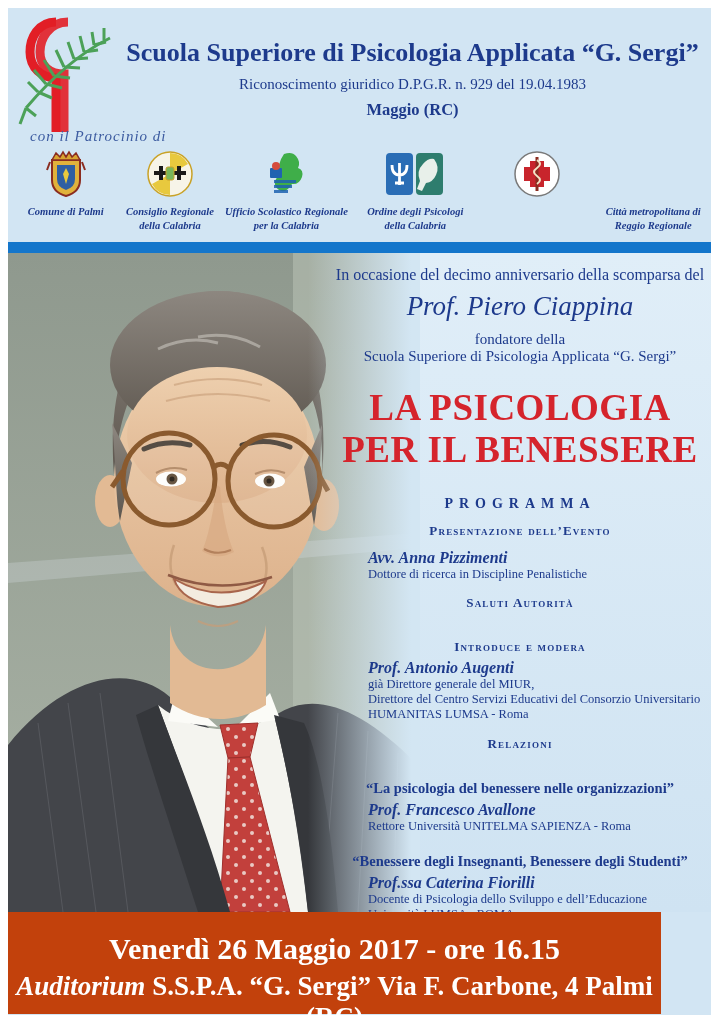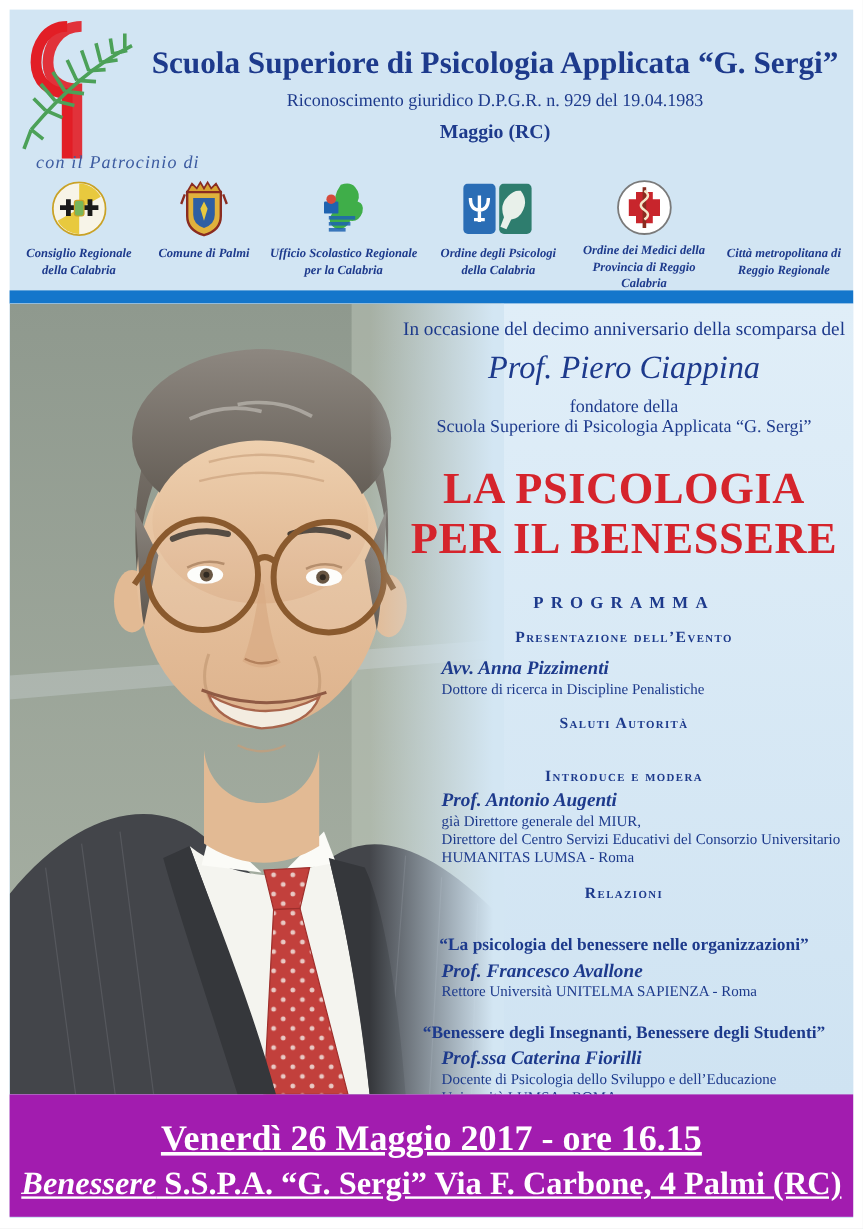--- a/index.html
+++ b/index.html
@@ -86,6 +86,18 @@
   <div class="patrons">
     <div class="patron">
       <div class="patron-icon">
+        <svg width="40" height="48" viewBox="0 0 40 48">
+          <path d="M6 10 h28 v20 q0 12 -14 16 q-14 -4 -14 -16 Z" fill="#e0b23c" stroke="#8a2c20" stroke-width="2"></path>
+          <path d="M11 15 h18 v14 q0 8 -9 11 q-9 -3 -9 -11 Z" fill="#2e5fa3"></path>
+          <path d="M20 18 l3 6 -3 10 -3 -10 Z" fill="#e8c93e"></path>
+          <path d="M6 10 L10 3 l4 4 3 -5 3 5 3 -5 3 5 4 -4 4 7 Z" fill="#d8a430" stroke="#8a2c20" stroke-width="1.5"></path>
+          <path d="M4 12 L1 20 M36 12 L39 20" stroke="#8a2c20" stroke-width="2"></path>
+        </svg>
+      </div>
+      <div class="patron-label">Comune di Palmi</div>
+    </div>
+    <div class="patron">
+      <div class="patron-icon">
         <svg width="46" height="46" viewBox="0 0 46 46">
           <circle cx="23" cy="23" r="22" fill="#f7f4e8" stroke="#c9a227" stroke-width="1.5"></circle>
           <path d="M23 2 A21 21 0 0 1 41 13 L23 23 Z" fill="#e8c93e"></path>
@@ -96,18 +108,6 @@
         </svg>
       </div>
       <div class="patron-label">Consiglio Regionale della Calabria</div>
-    </div>
-    <div class="patron">
-      <div class="patron-icon">
-        <svg width="40" height="48" viewBox="0 0 40 48">
-          <path d="M6 10 h28 v20 q0 12 -14 16 q-14 -4 -14 -16 Z" fill="#e0b23c" stroke="#8a2c20" stroke-width="2"></path>
-          <path d="M11 15 h18 v14 q0 8 -9 11 q-9 -3 -9 -11 Z" fill="#2e5fa3"></path>
-          <path d="M20 18 l3 6 -3 10 -3 -10 Z" fill="#e8c93e"></path>
-          <path d="M6 10 L10 3 l4 4 3 -5 3 5 3 -5 3 5 4 -4 4 7 Z" fill="#d8a430" stroke="#8a2c20" stroke-width="1.5"></path>
-          <path d="M4 12 L1 20 M36 12 L39 20" stroke="#8a2c20" stroke-width="2"></path>
-        </svg>
-      </div>
-      <div class="patron-label">Comune di Palmi</div>
     </div>
     <div class="patron">
       <div class="patron-icon">

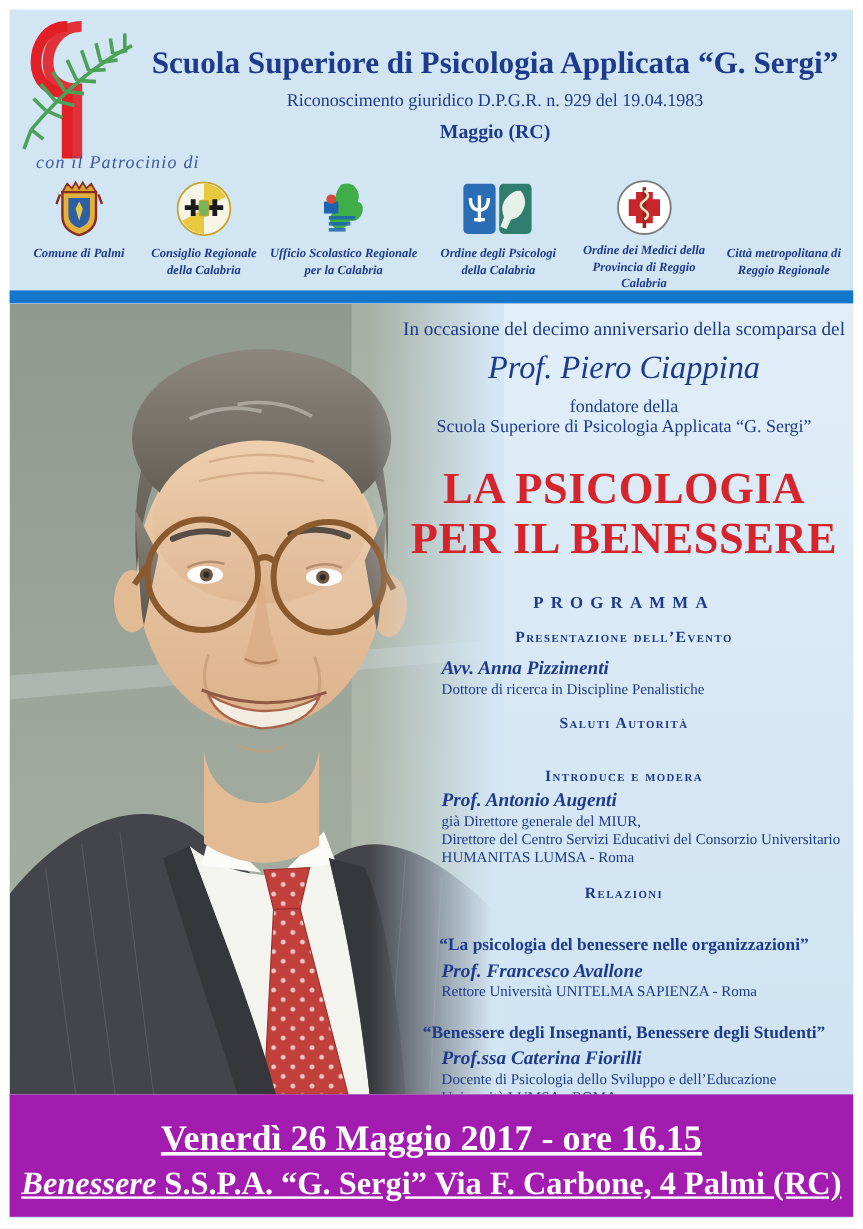--- a/index.html
+++ b/index.html
@@ -142,7 +142,6 @@
           <path d="M23 9 q6 4 0 8 q-6 4 0 8 q6 4 0 8" fill="none" stroke="#f3e6c8" stroke-width="2"></path>
         </svg>
       </div>
-      <div class="patron-label">Ordine dei Medici della Provincia di Reggio Calabria</div>
     </div>
     <div class="patron">
       <div class="patron-icon"></div>

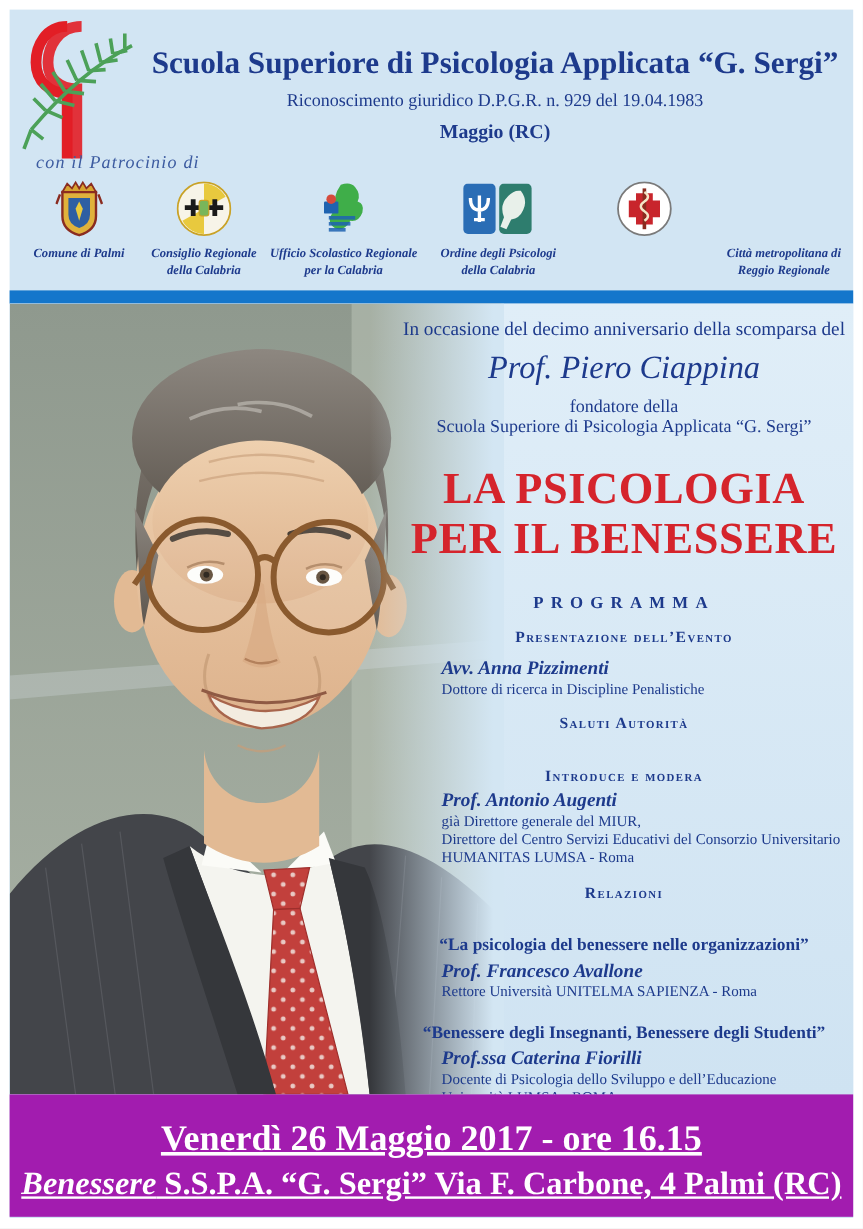--- a/index.html
+++ b/index.html
@@ -55,8 +55,8 @@
   .mt12{margin-top:28px;} .mt14{margin-top:14px;} .mt20{margin-top:20px;}
 
   
-  .banner{position:absolute;left:8px;top:912px;width:703px;height:102px;background:#a21caf;
-          color:#ffffff;text-align:center;text-decoration:underline;}
+  .banner{position:absolute;left:8px;top:912px;width:653px;height:102px;background:#c2410c;
+          color:#ffffff;text-align:center;}
   .banner-date{margin-top:20px;font-size:30px;font-weight:bold;}
   .banner-venue{margin-top:5px;font-size:27px;font-weight:bold;}
   .banner-venue .it{font-style:italic;}

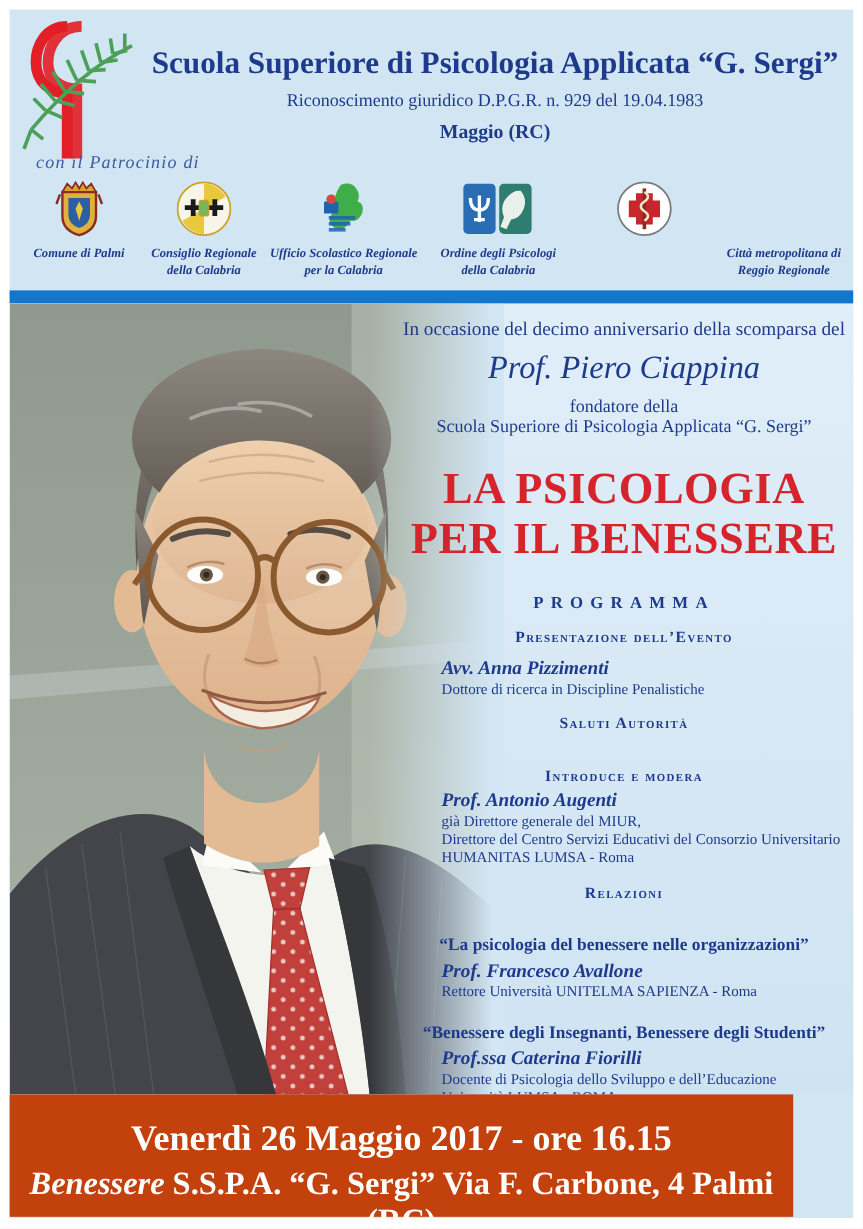--- a/index.html
+++ b/index.html
@@ -288,7 +288,7 @@
 
   <div class="banner">
     <div class="banner-date">Venerdì 26 Maggio 2017 - ore 16.15</div>
-    <div class="banner-venue"><span class="it">Benessere</span><span> S.S.P.A. “G. Sergi” Via F. Carbone, 4  Palmi (RC)</span></div>
+    <div class="banner-venue"><span class="it">Auditorium</span><span> S.S.P.A. “G. Sergi” Via F. Carbone, 4  Palmi (RC)</span></div>
   </div>
 </div>
 

